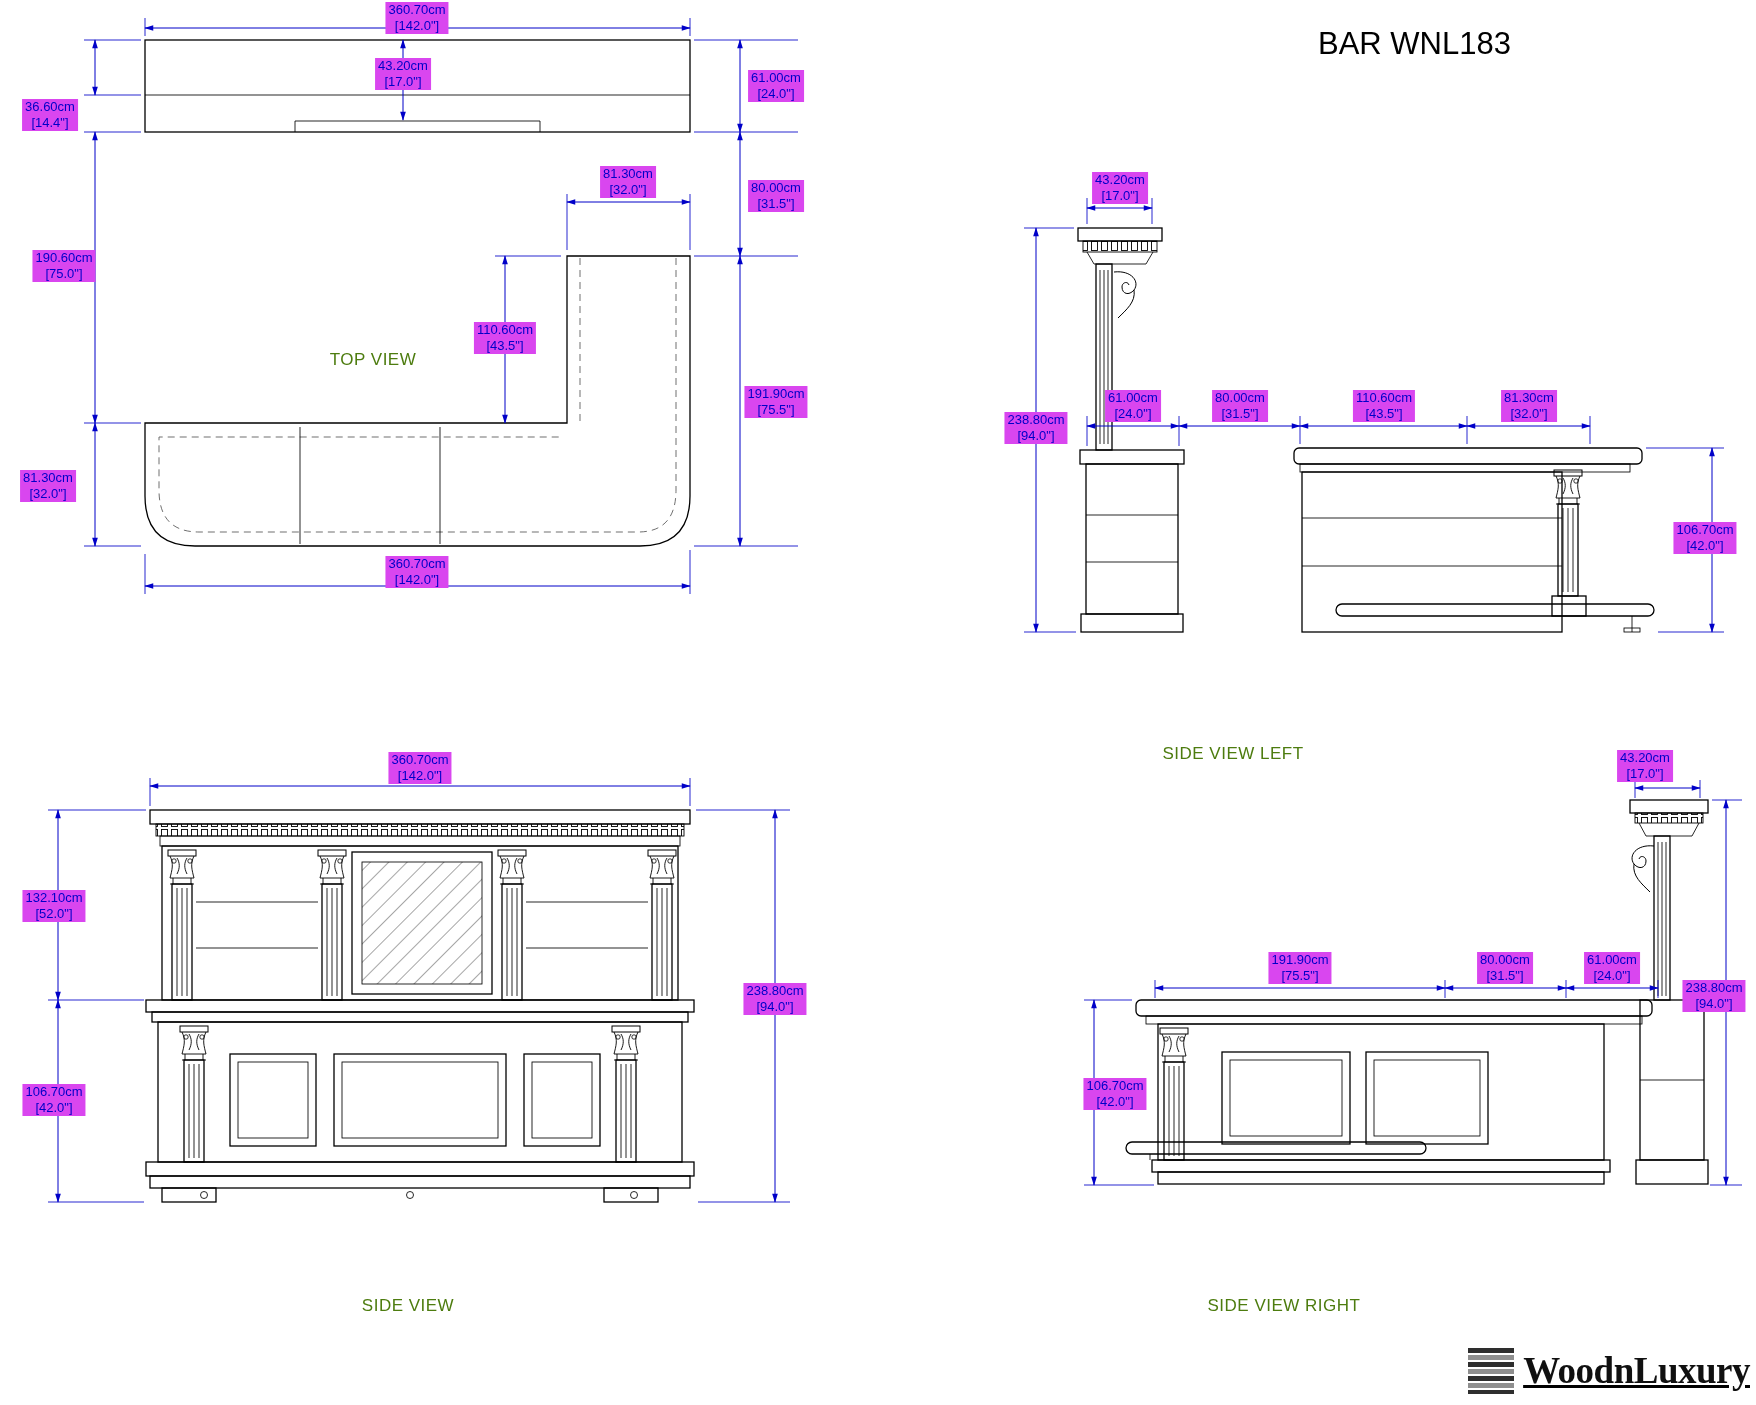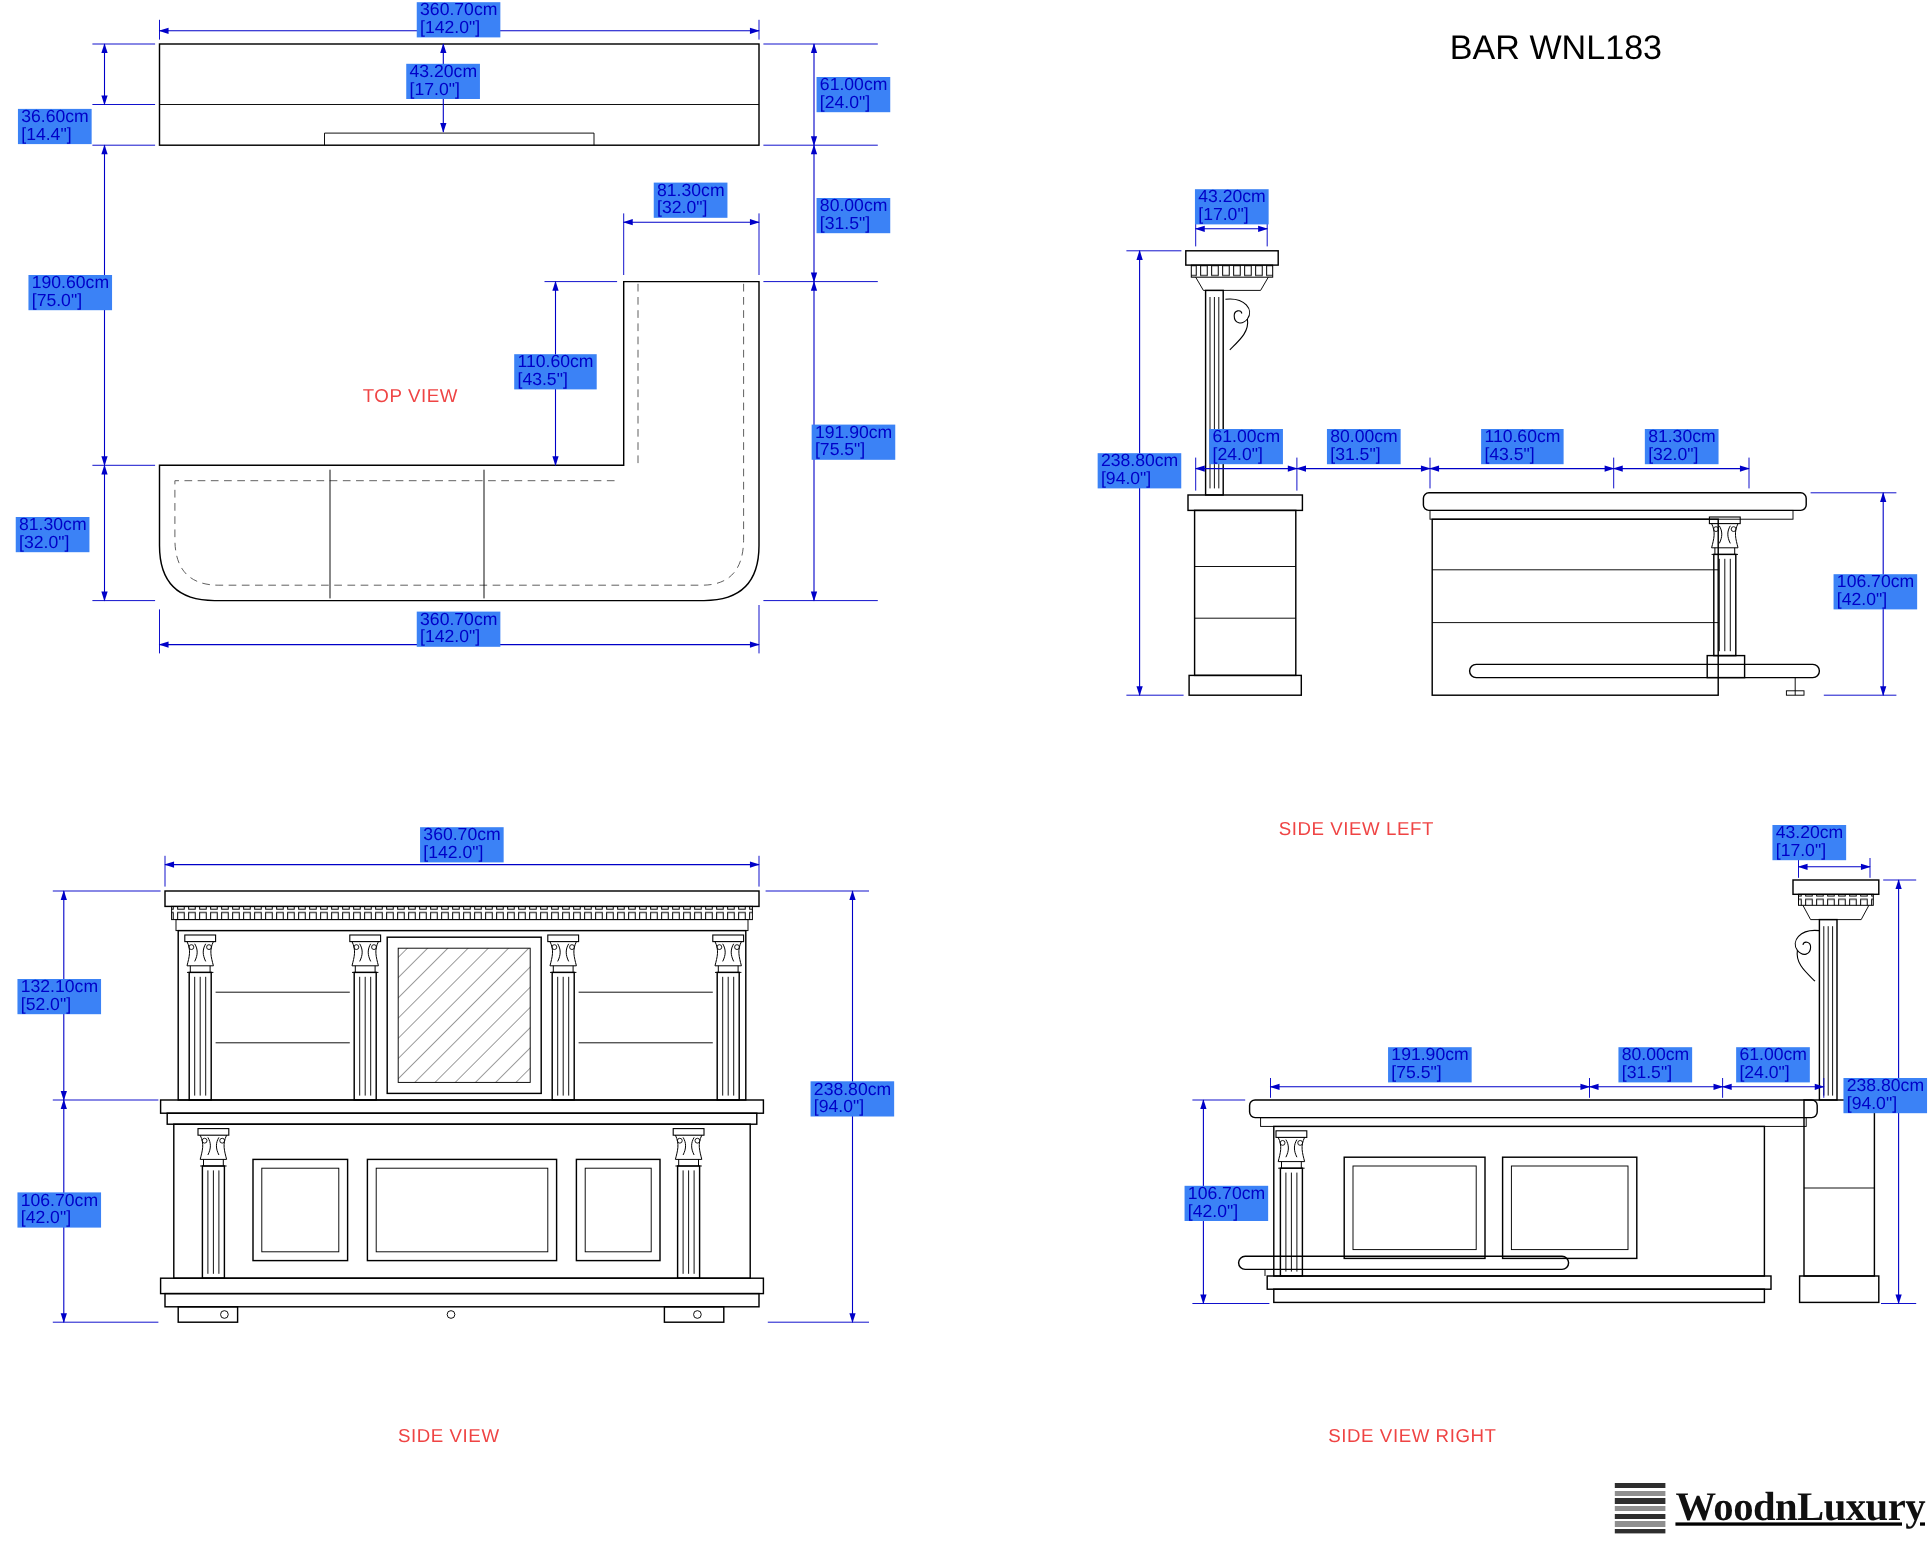--- a/index.html
+++ b/index.html
@@ -18,8 +18,8 @@
   
   .dim {
     position:absolute; transform:translateX(-50%);
-    color:#0000c8; font-size:16px; line-height:16px; 
-    white-space:nowrap; background:#3b82f6; padding:0 3px;
+    color:#0000c8; font-size:13px; line-height:16px; text-align:center;
+    white-space:nowrap; background:#d946ef; padding:0 3px;
   }
   .viewlabel {
     position:absolute; transform:translateX(-50%);

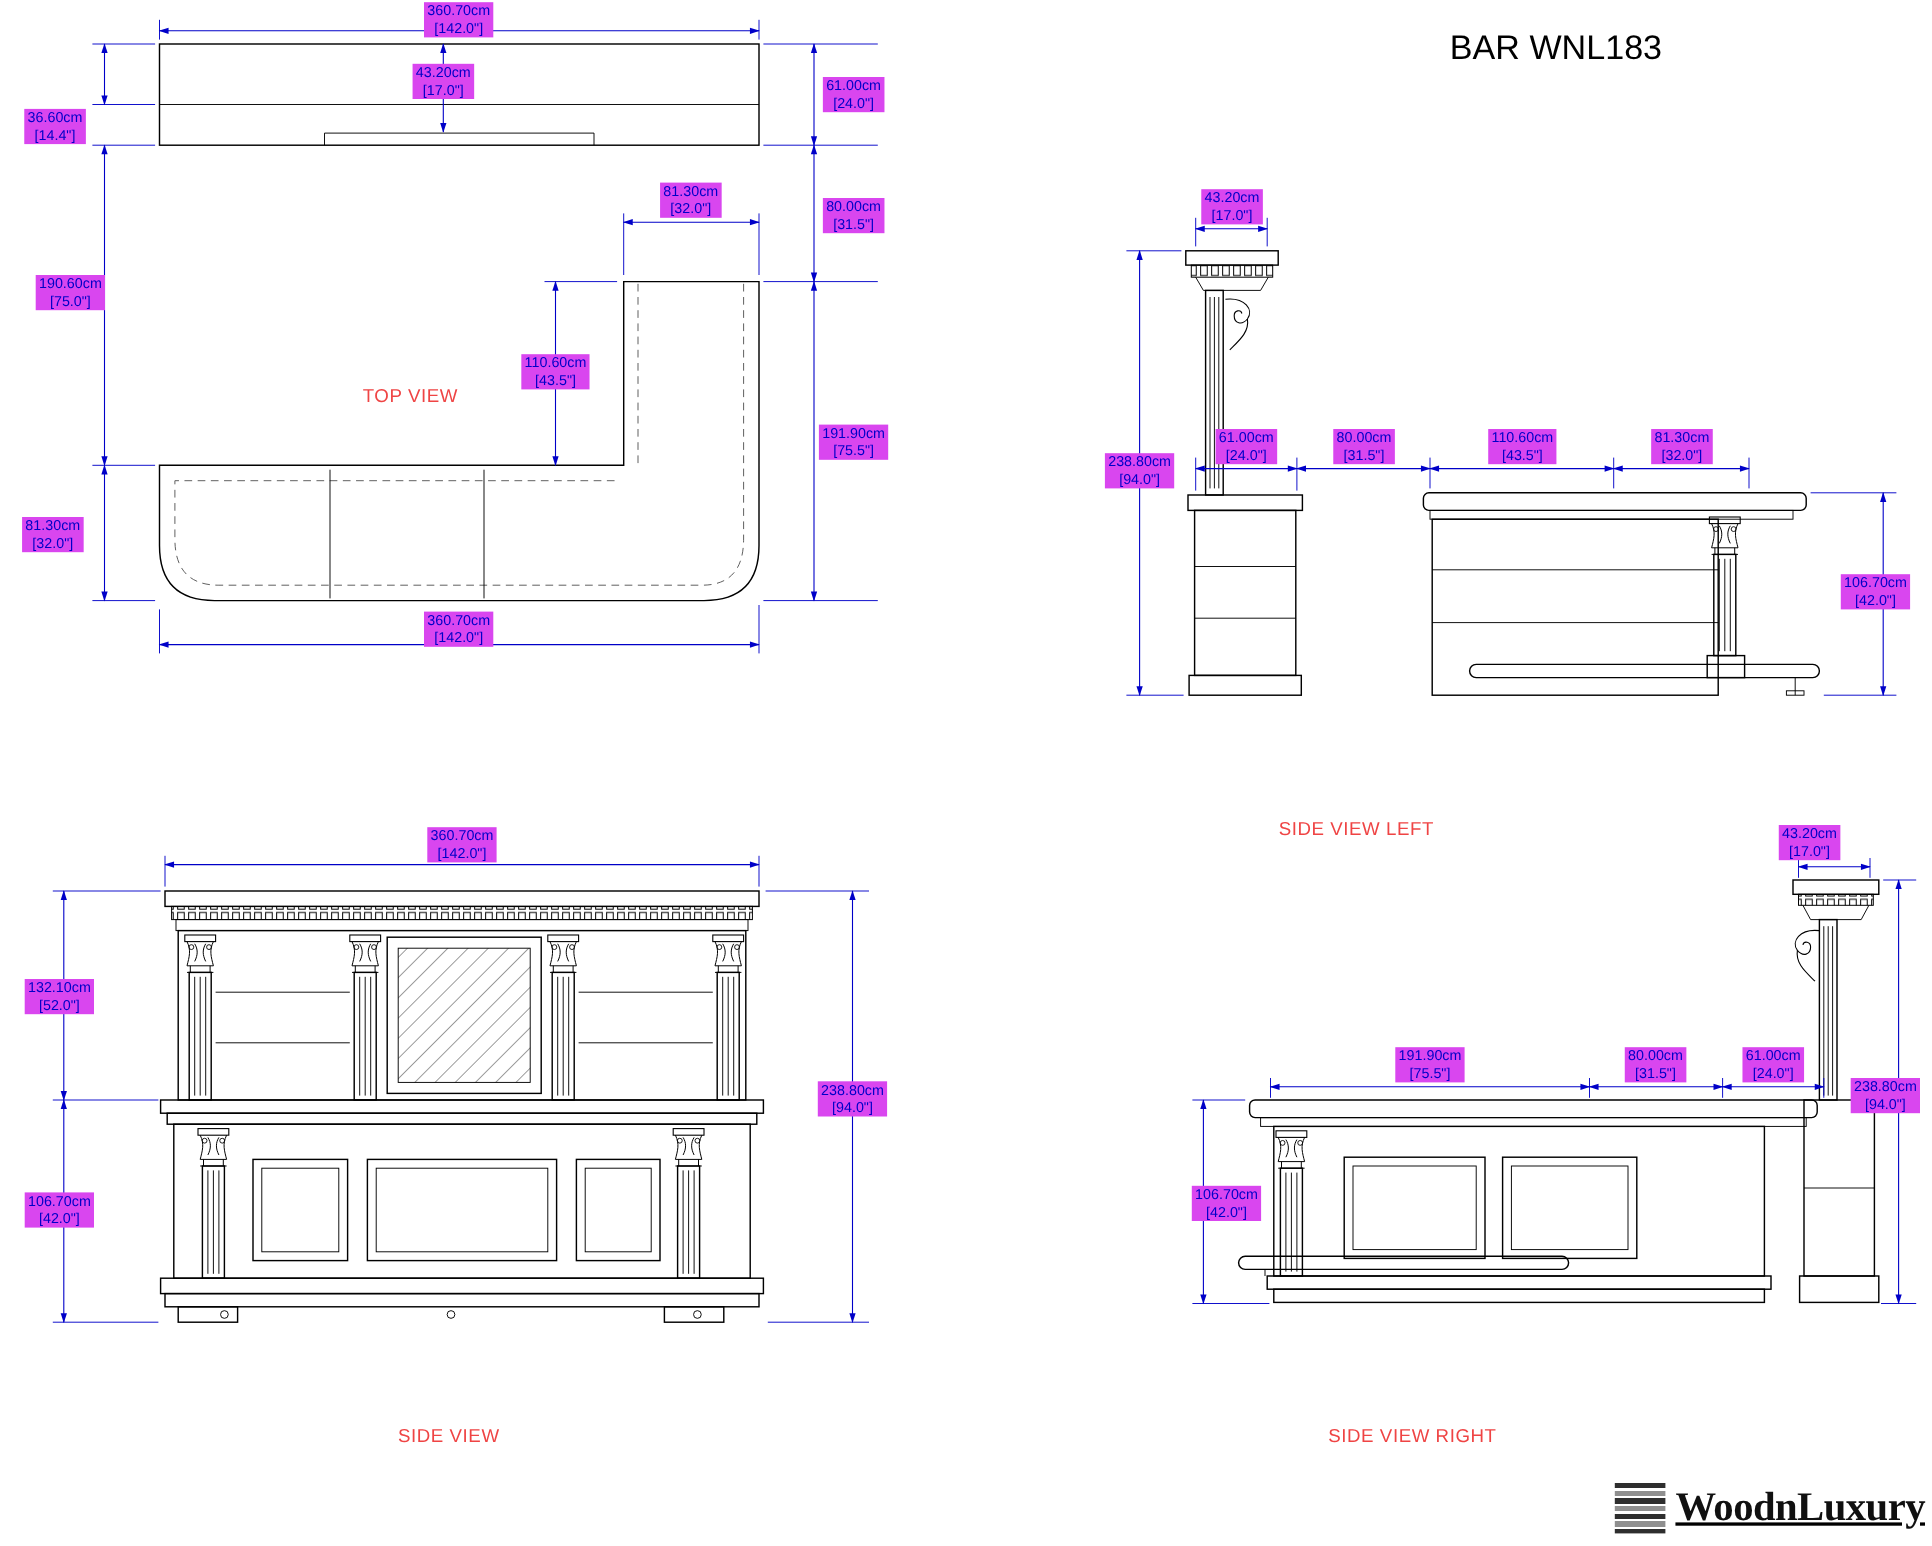--- a/index.html
+++ b/index.html
@@ -23,7 +23,7 @@
   }
   .viewlabel {
     position:absolute; transform:translateX(-50%);
-    font-size:17px; letter-spacing:0.5px; color:#ef4444; background:#fff; padding:0 2px;text-align:right;
+    font-size:17px; letter-spacing:0.5px; color:#4d7c0f; background:#fff; padding:0 2px;text-align:right;
   }
   .drawing-title { position:absolute; left:1318px; top:26px; font-size:31px; color:#000; }
   .logo { position:absolute; right:6px; top:1348px; display:flex; gap:9px;text-decoration:underline; }

